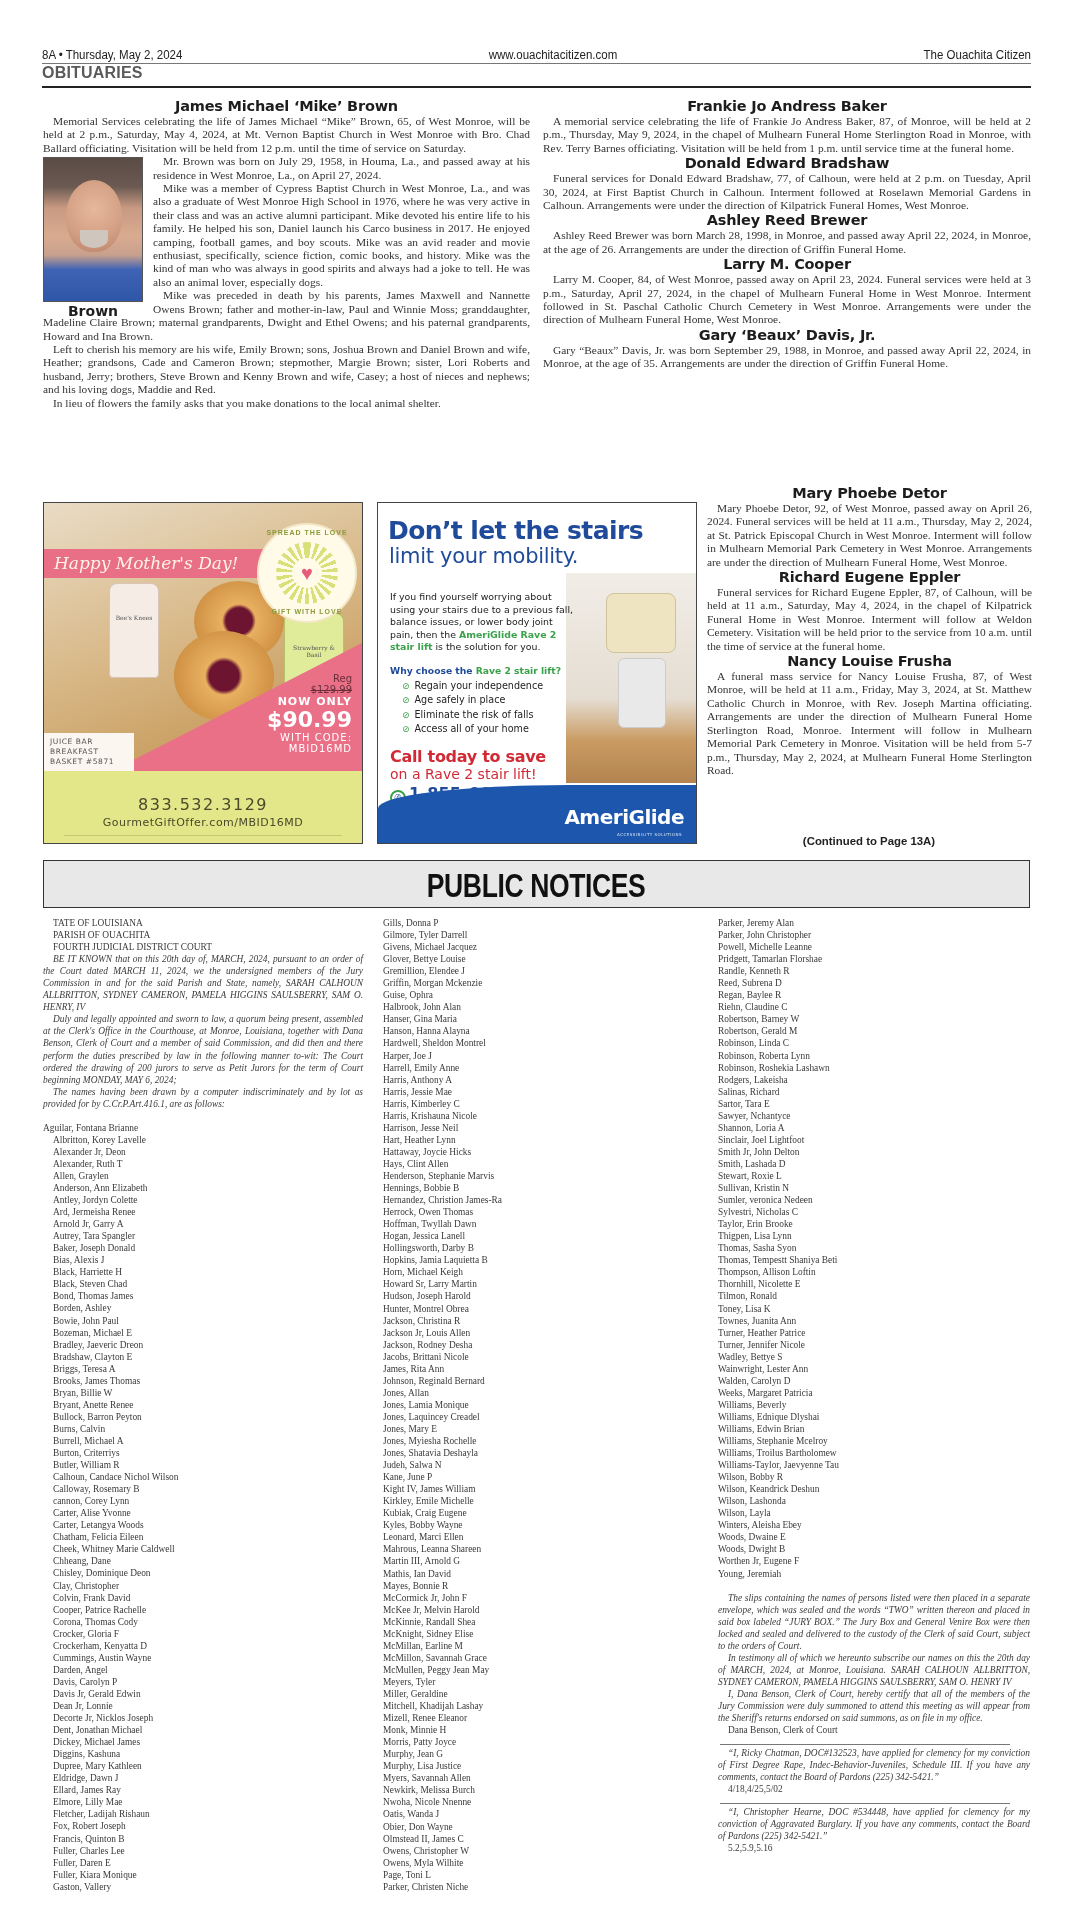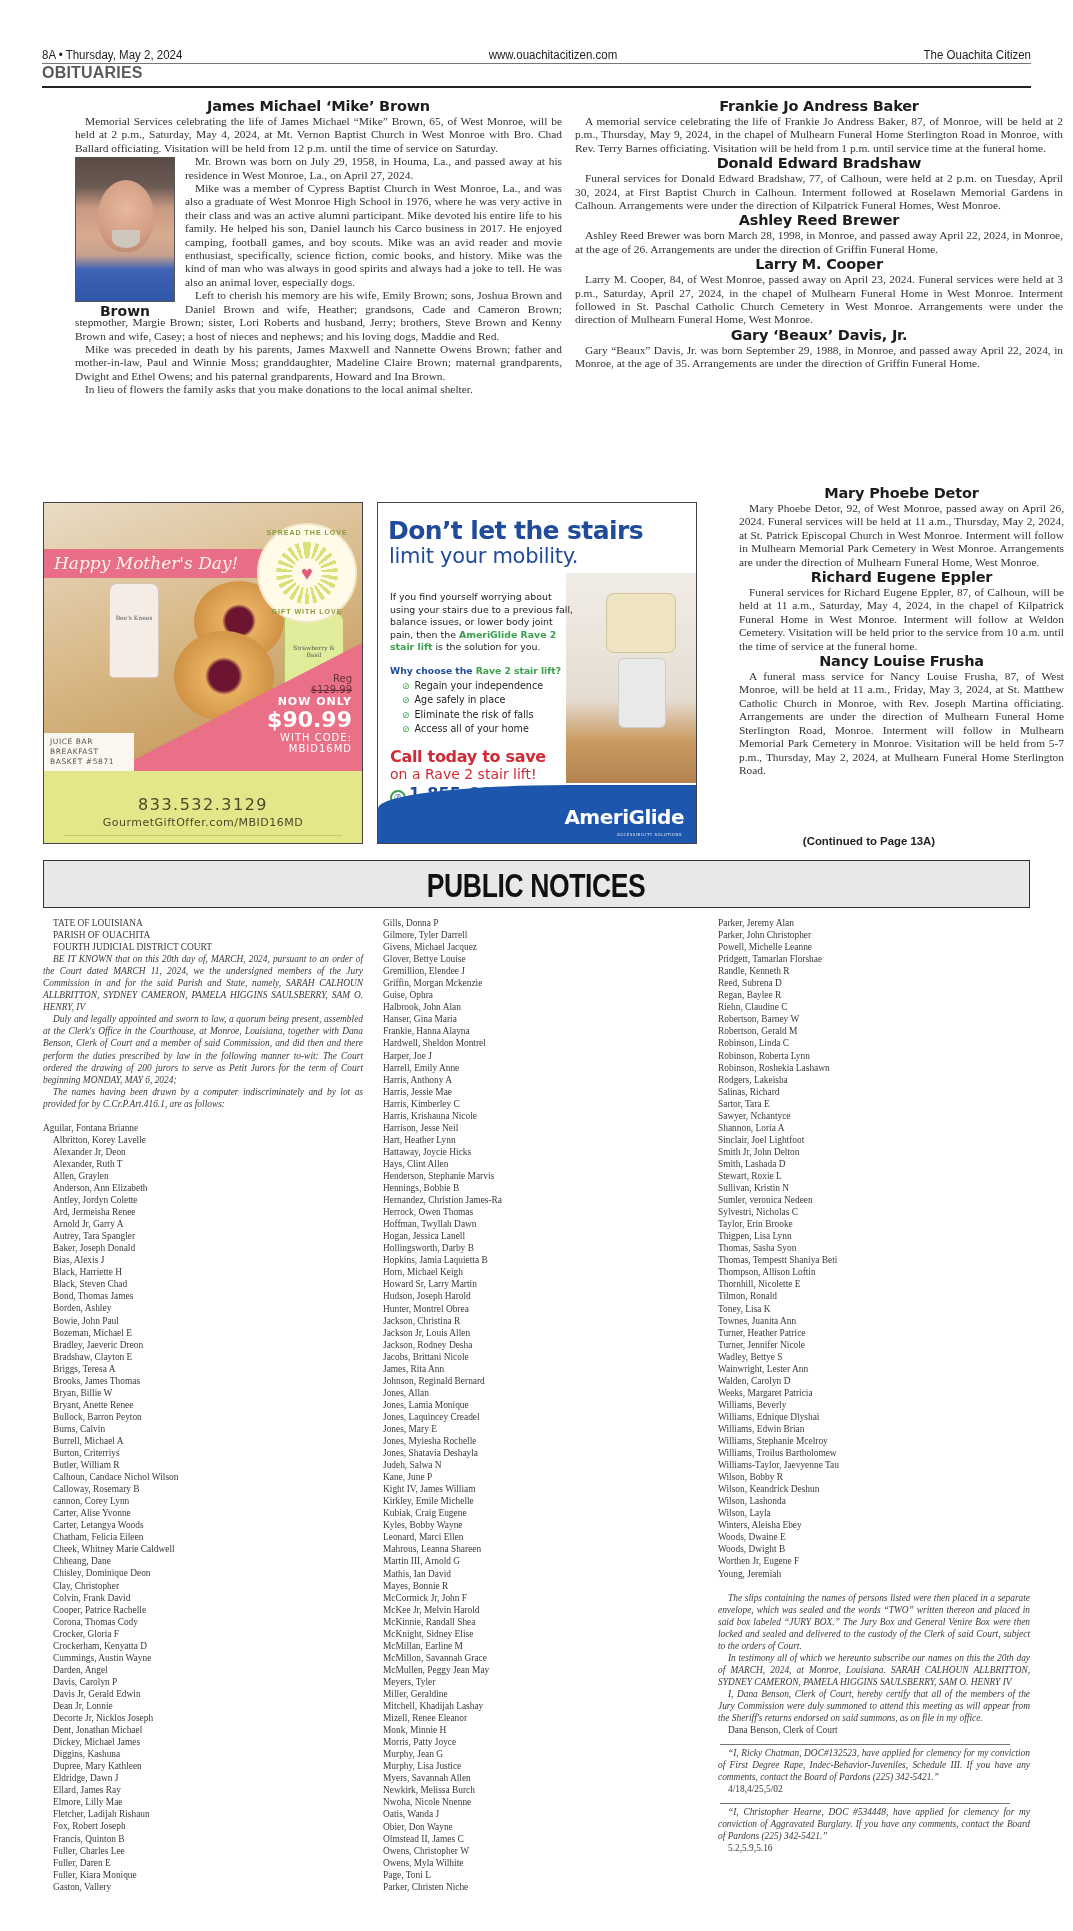--- a/index.html
+++ b/index.html
@@ -11,7 +11,7 @@
   .section-title { position: absolute; left: 42px; top: 64px; font-family: "Liberation Sans", sans-serif; font-weight: bold; font-size: 16px; color: #5a5a5a; letter-spacing: 0.2px; }
   .section-rule { position: absolute; left: 42px; top: 86px; width: 989px; height: 2px; background: #222; }
 
-  .obit-col { position: absolute; font-size: 11.4px; line-height: 13.4px; text-align: justify; color: #333; margin-left: 32px; }
+  .obit-col { position: absolute; font-size: 11.4px; line-height: 13.4px; text-align: justify; color: #333; }
   .obit-col p { text-indent: 10px; }
   .obit-name { font-family: "DejaVu Sans", sans-serif; font-weight: bold; font-size: 14.5px; text-align: center; color: #1d1d1d; line-height: 17px; letter-spacing: -0.2px; }
 

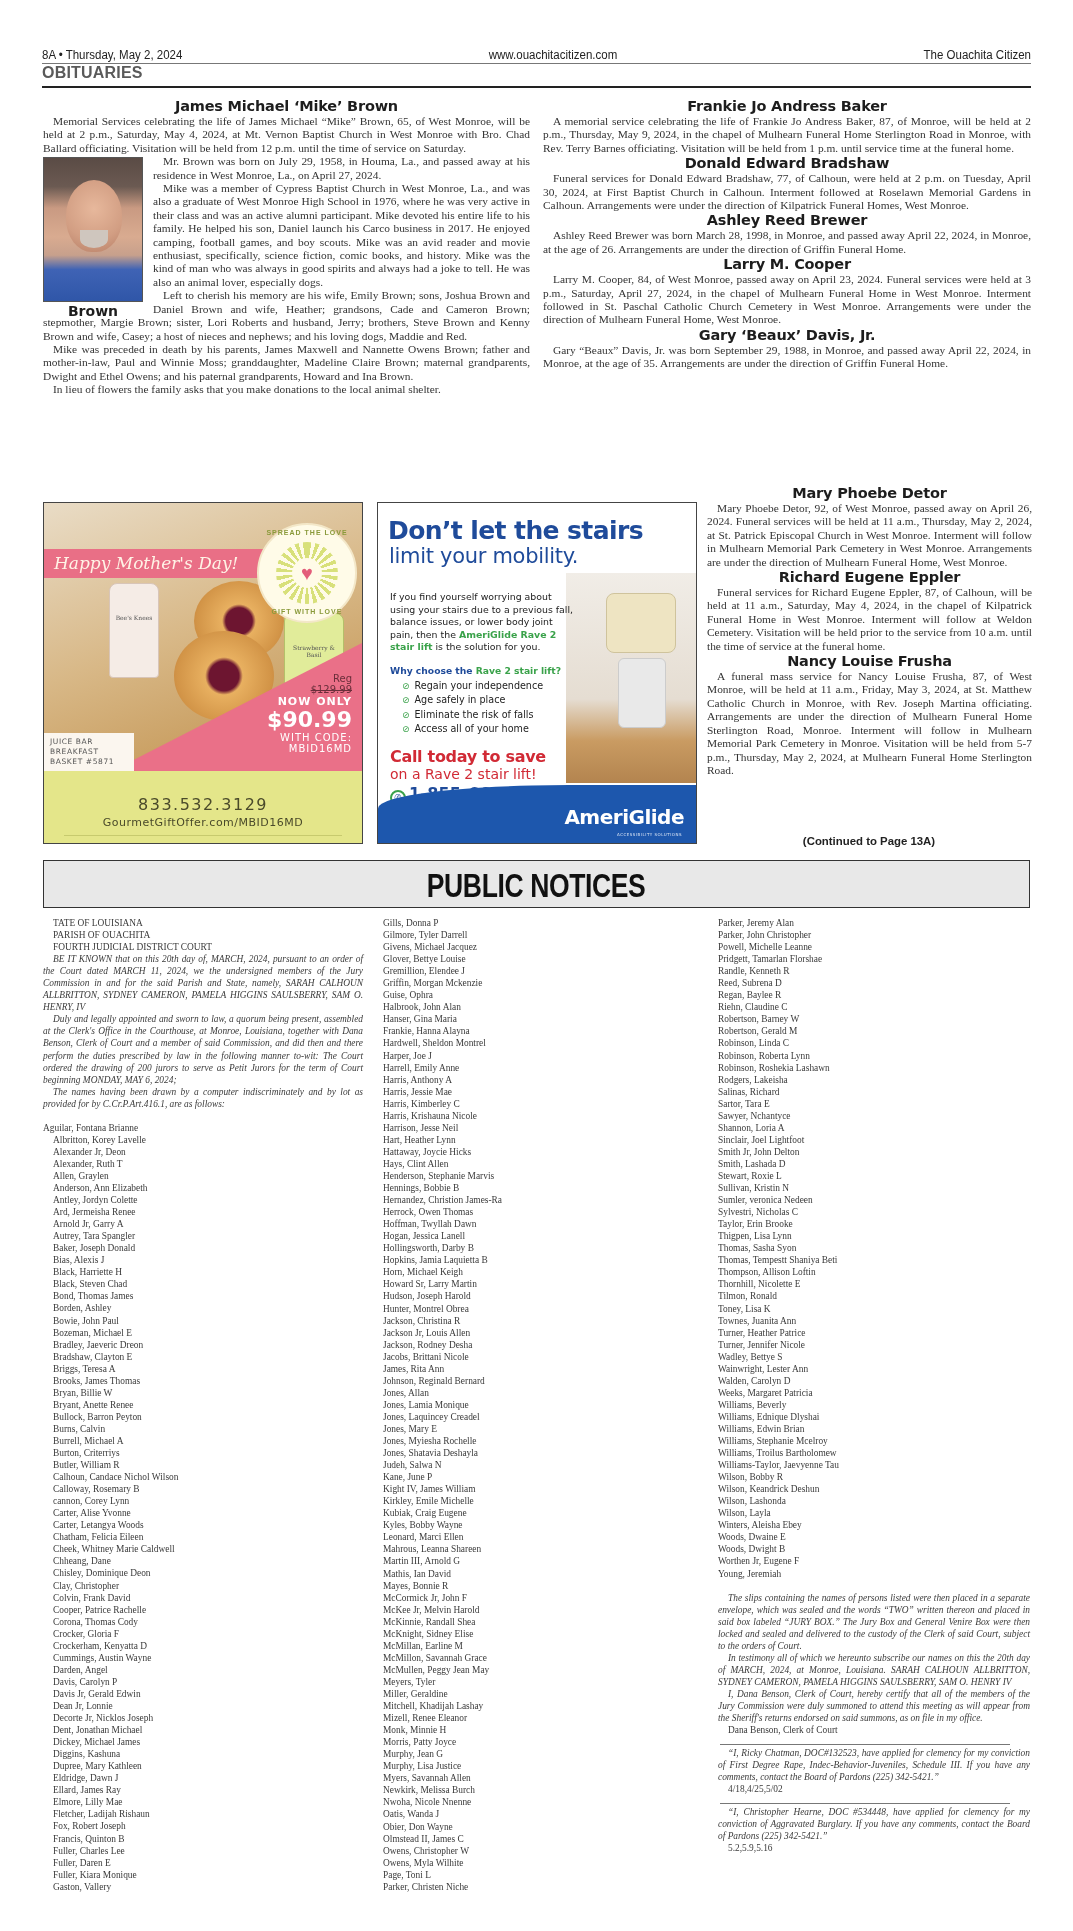--- a/index.html
+++ b/index.html
@@ -101,8 +101,8 @@
   </div>
   <p>Mr. Brown was born on July 29, 1958, in Houma, La., and passed away at his residence in West Monroe, La., on April 27, 2024.</p>
   <p>Mike was a member of Cypress Baptist Church in West Monroe, La., and was also a graduate of West Monroe High School in 1976, where he was very active in their class and was an active alumni participant. Mike devoted his entire life to his family. He helped his son, Daniel launch his Carco business in 2017. He enjoyed camping, football games, and boy scouts. Mike was an avid reader and movie enthusiast, specifically, science fiction, comic books, and history. Mike was the kind of man who was always in good spirits and always had a joke to tell. He was also an animal lover, especially dogs.</p>
+  <p>Mike was preceded in death by his parents, James Maxwell and Nannette Owens Brown; father and mother-in-law, Paul and Winnie Moss; granddaughter, Madeline Claire Brown; maternal grandparents, Dwight and Ethel Owens; and his paternal grandparents, Howard and Ina Brown.</p>
   <p>Left to cherish his memory are his wife, Emily Brown; sons, Joshua Brown and Daniel Brown and wife, Heather; grandsons, Cade and Cameron Brown; stepmother, Margie Brown; sister, Lori Roberts and husband, Jerry; brothers, Steve Brown and Kenny Brown and wife, Casey; a host of nieces and nephews; and his loving dogs, Maddie and Red.</p>
-  <p>Mike was preceded in death by his parents, James Maxwell and Nannette Owens Brown; father and mother-in-law, Paul and Winnie Moss; granddaughter, Madeline Claire Brown; maternal grandparents, Dwight and Ethel Owens; and his paternal grandparents, Howard and Ina Brown.</p>
   <p>In lieu of flowers the family asks that you make donations to the local animal shelter.</p>
 </div>
 

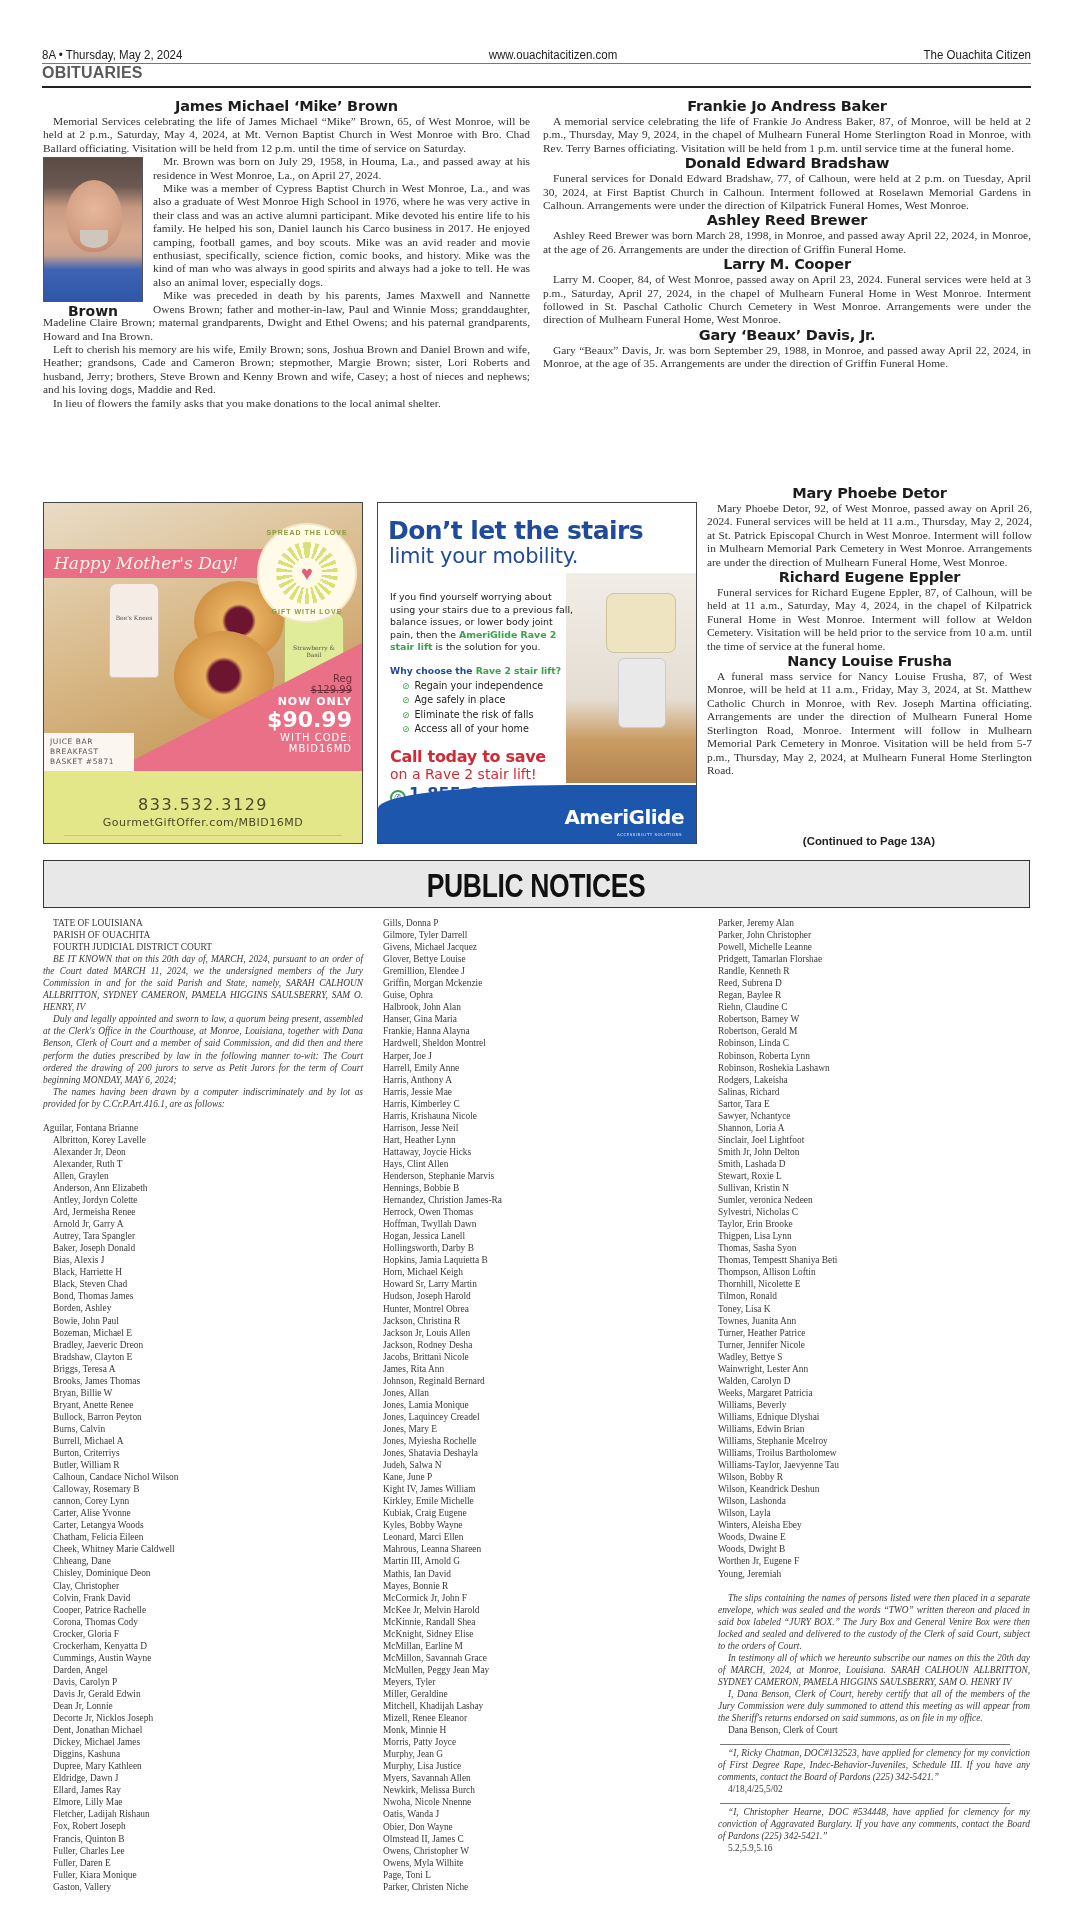--- a/index.html
+++ b/index.html
@@ -276,7 +276,7 @@
       <li>Guise, Ophra</li>
       <li>Halbrook, John Alan</li>
       <li>Hanser, Gina Maria</li>
-      <li>Frankie, Hanna Alayna</li>
+      <li>Hanson, Hanna Alayna</li>
       <li>Hardwell, Sheldon Montrel</li>
       <li>Harper, Joe J</li>
       <li>Harrell, Emily Anne</li>

